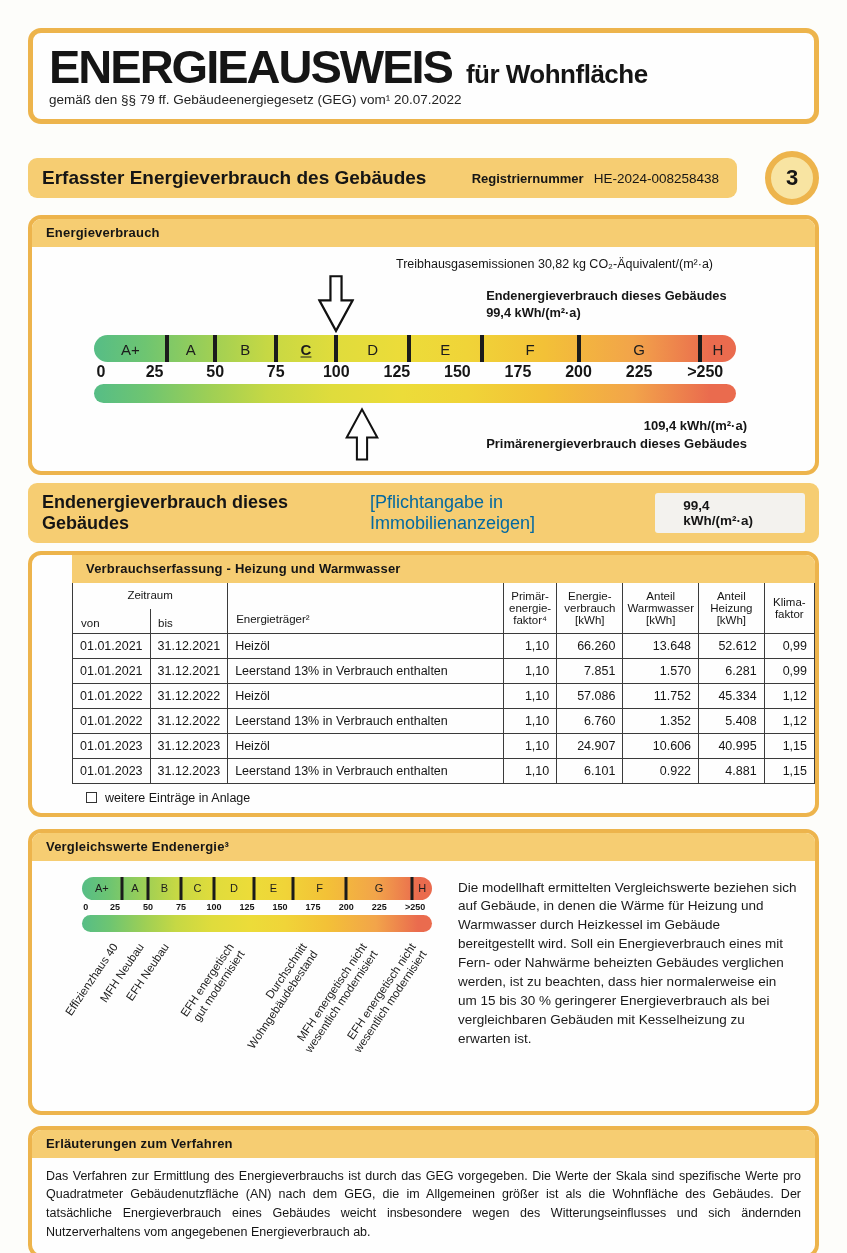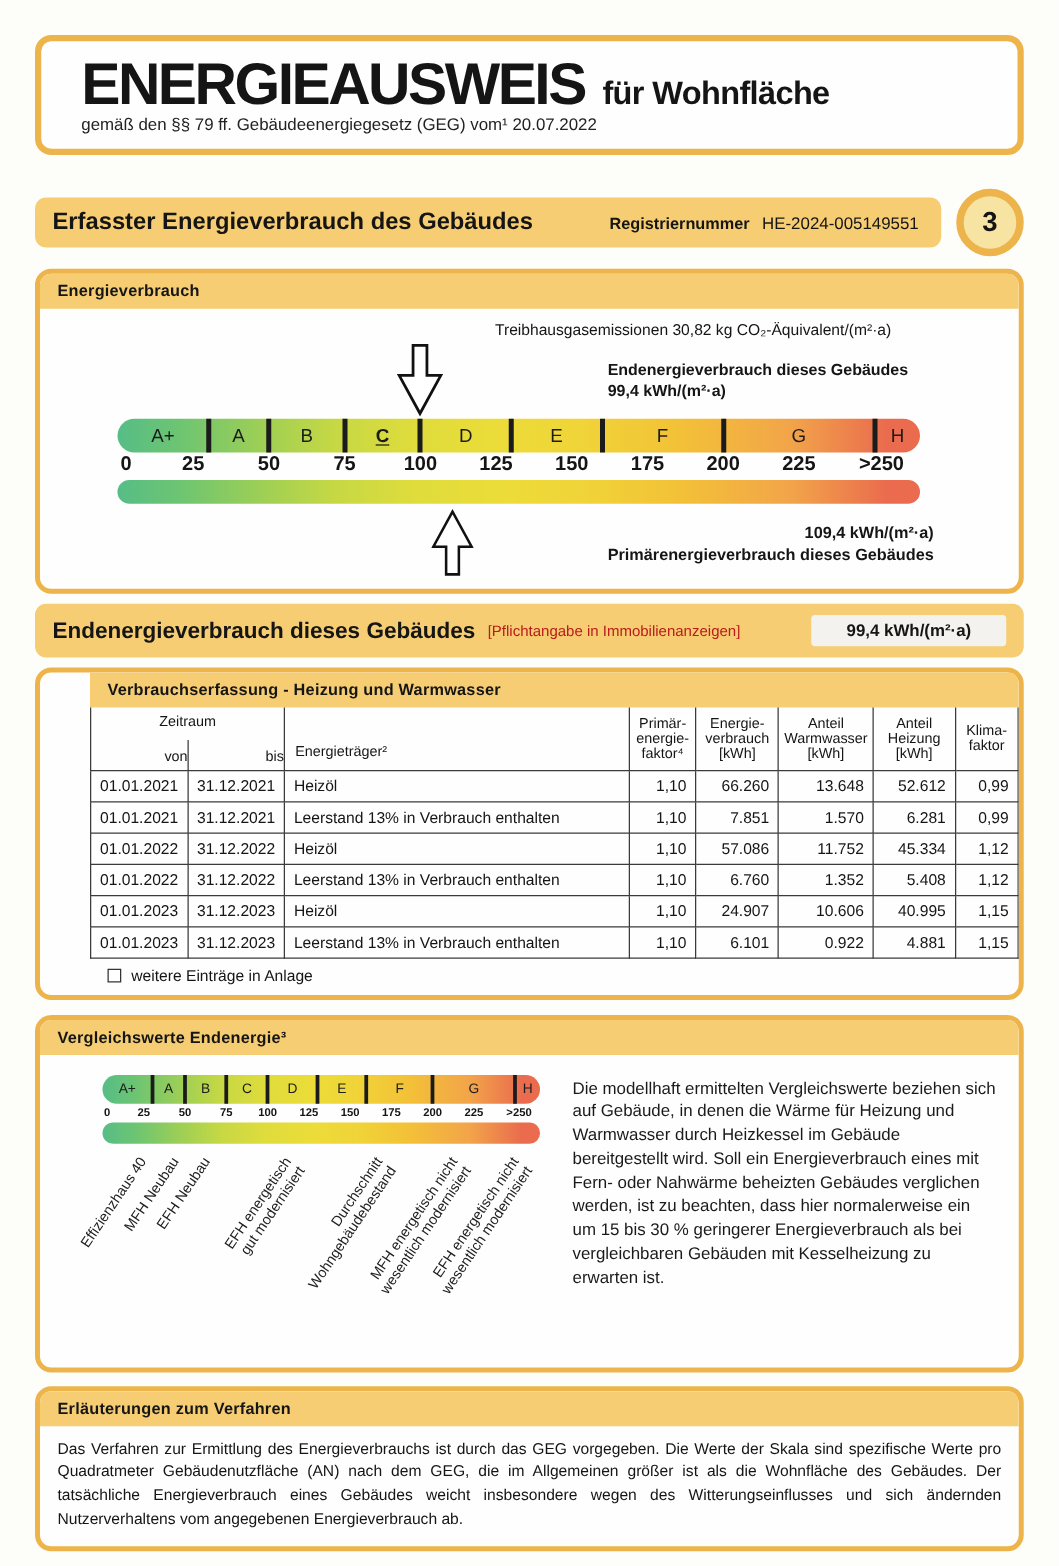--- a/index.html
+++ b/index.html
@@ -17,7 +17,7 @@
   .tanbar { background:#f6cd72; border-radius:9px; padding:9px 14px; display:flex; align-items:center; }
 
   
-  .headbox { border-width:5px; padding:10px 16px 12px 32px; }
+  .headbox { border-width:5px; padding:10px 16px 12px 16px; }
   .title-row { display:flex; align-items:baseline; }
   .main-title { font-size:47px; font-weight:bold; letter-spacing:-2px; line-height:1.0; }
   .title-suffix { font-size:26px; font-weight:bold; margin-left:14px; letter-spacing:-.5px; }

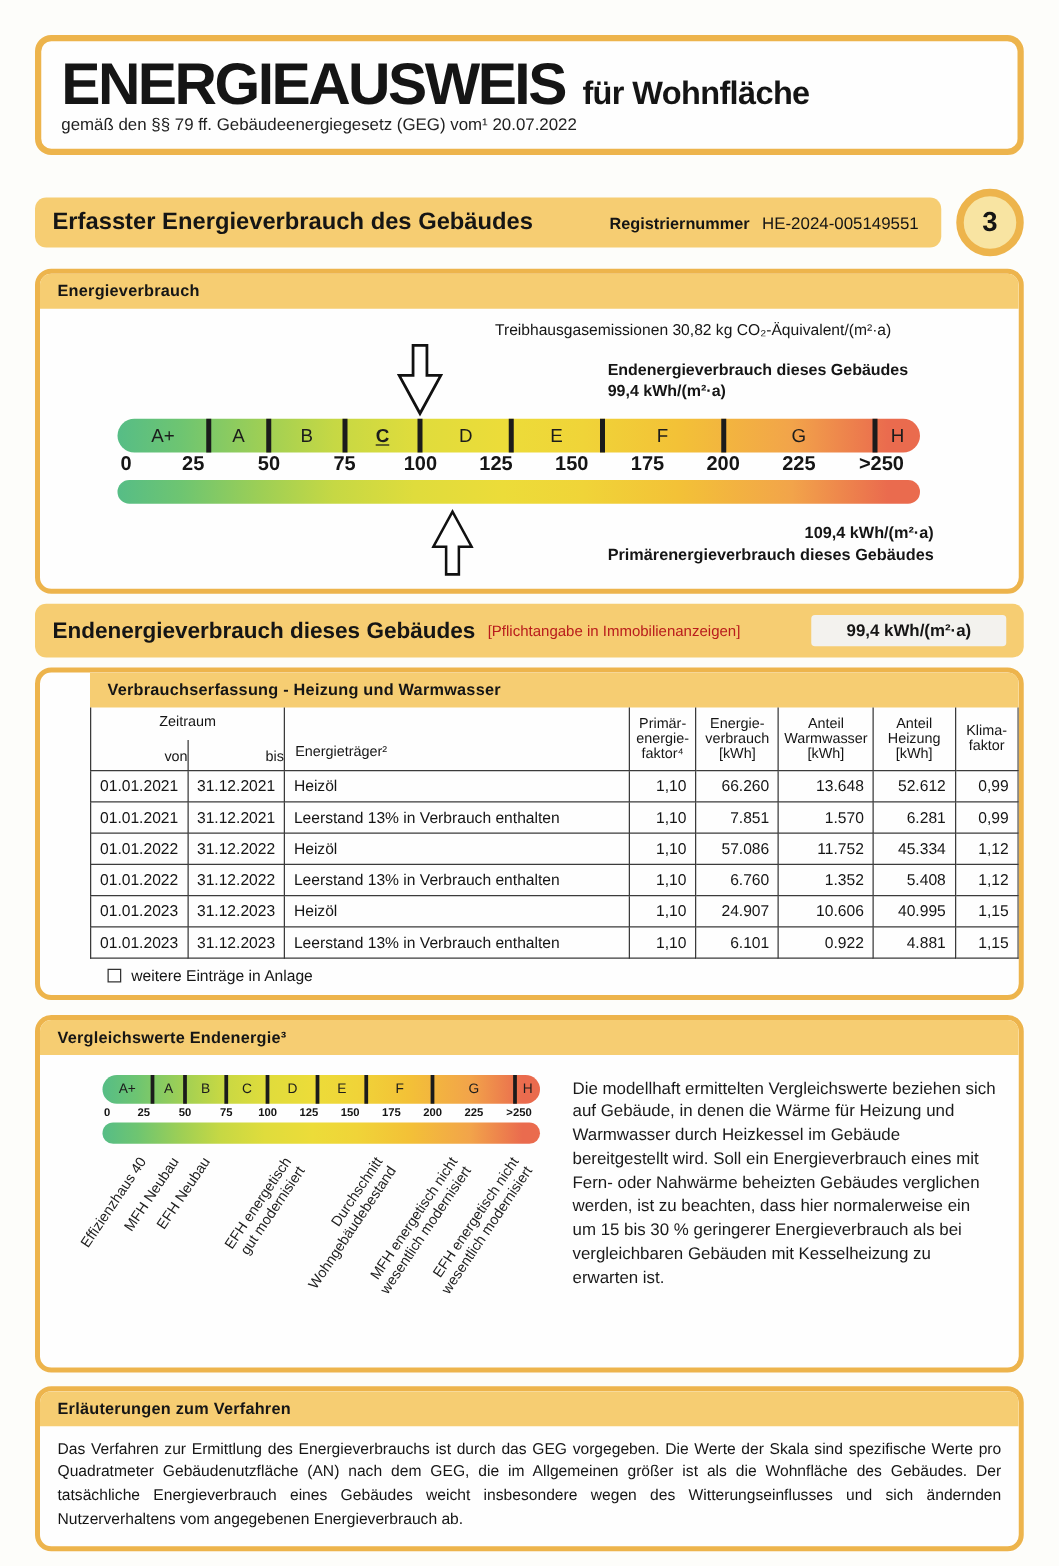--- a/index.html
+++ b/index.html
@@ -24,7 +24,7 @@
   .law-line { font-size:13.5px; margin-top:2px; color:#222; }
 
   
-  .secrow { display:flex; align-items:center; margin-top:27px; }
+  .secrow { display:flex; align-items:center; margin-top:27px;gap:16px; }
   .secbar { flex:1; }
   .secbar .sec-title { font-weight:bold; font-size:19px; }
   .reg-group { margin-left:auto; display:flex; align-items:baseline; gap:10px; padding-right:4px; }

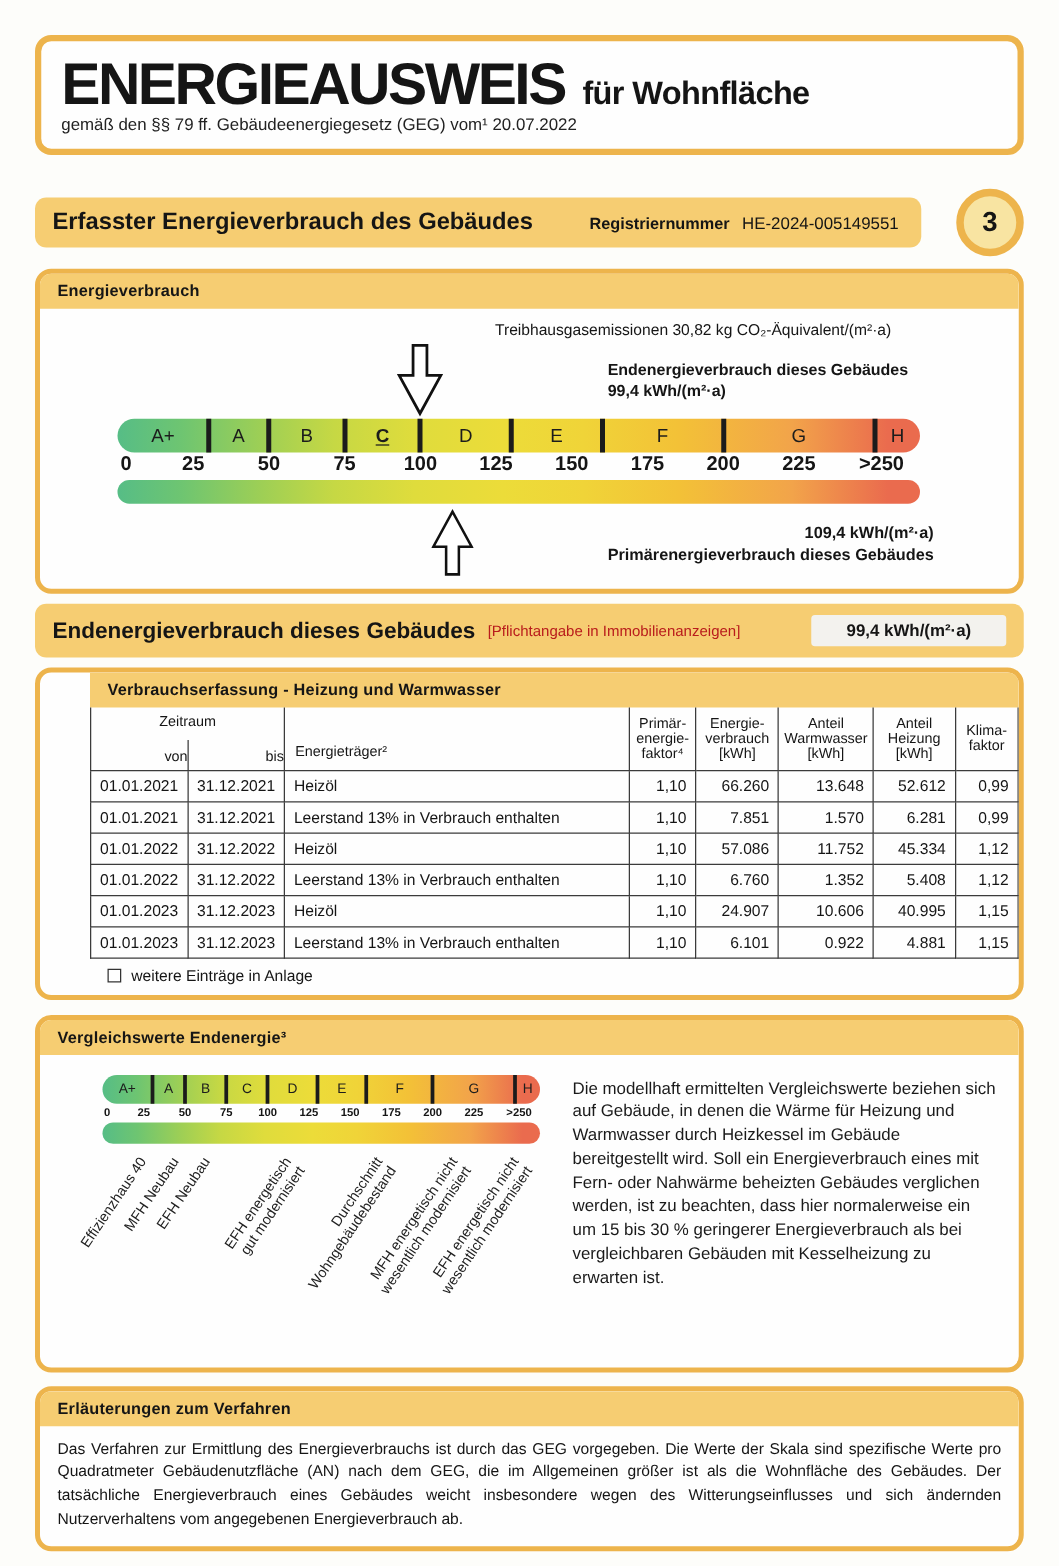--- a/index.html
+++ b/index.html
@@ -123,7 +123,7 @@
       <span class="sec-title">Erfasster Energieverbrauch des Gebäudes</span>
       <span class="reg-group">
         <span class="reg-label">Registriernummer</span>
-        <span class="reg-value">HE-2024-005149551</span>
+        <span class="reg-value">HE-2024-008258438</span>
       </span>
     </div>
     <div class="page-badge">3</div>

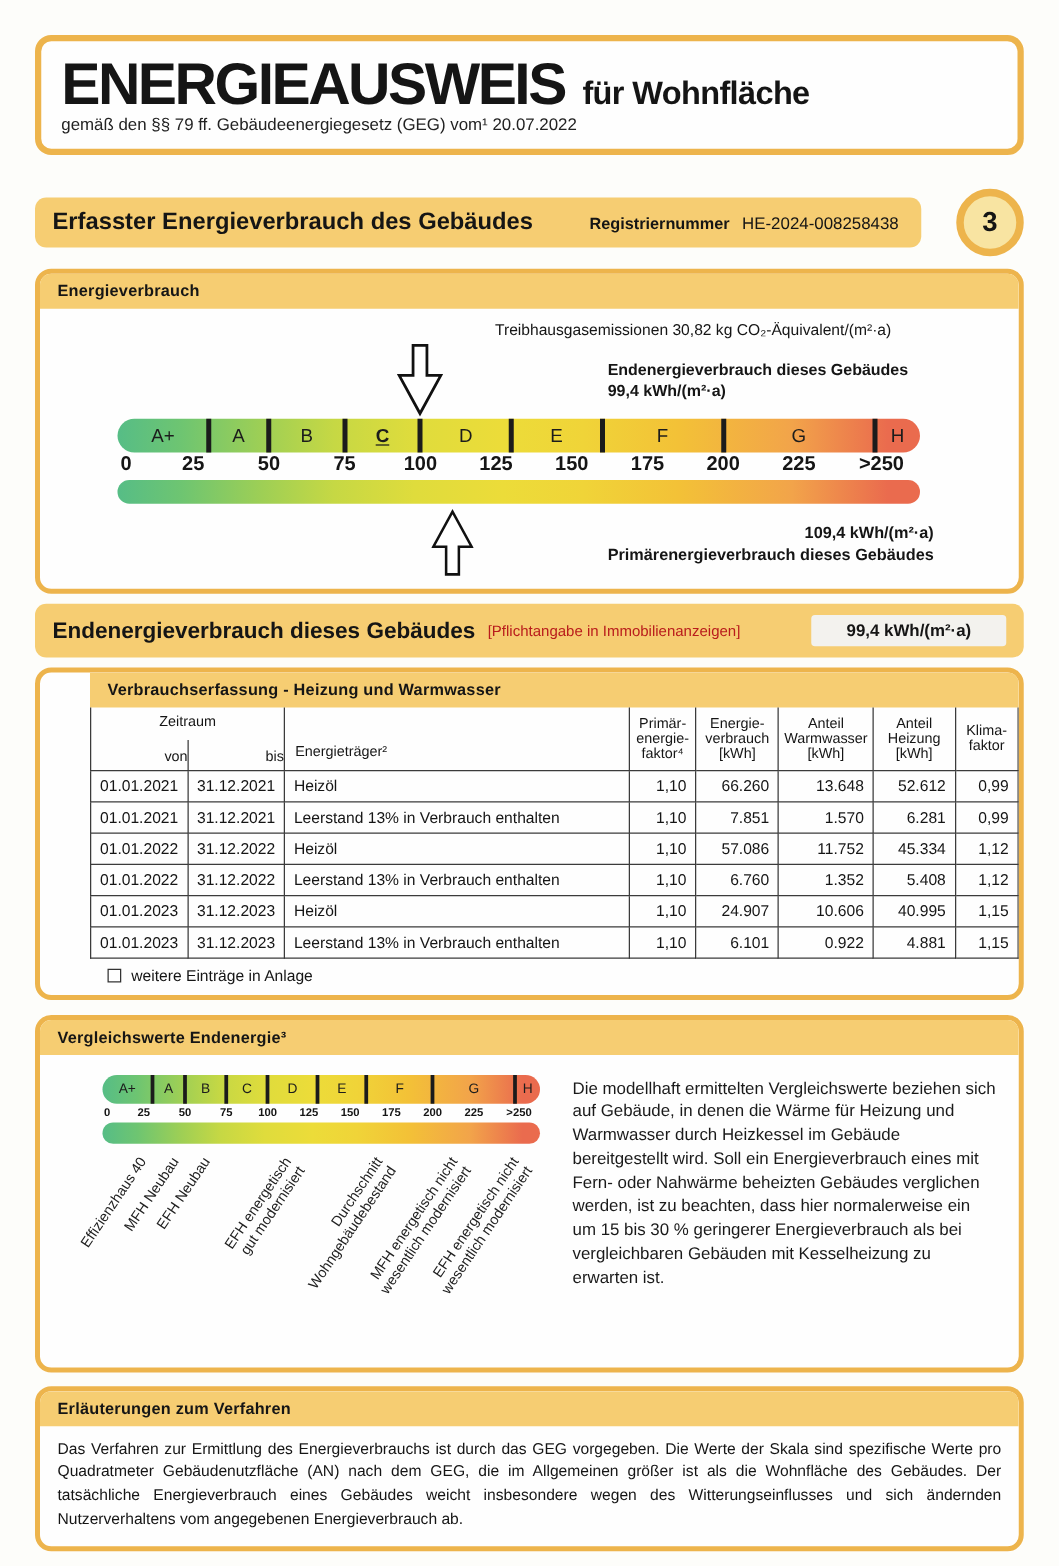--- a/index.html
+++ b/index.html
@@ -61,7 +61,7 @@
   
   .endbar { margin-top:8px; }
   .endbar-title { font-weight:bold; font-size:18px; }
-  .endbar-note { font-size:12px; margin-left:10px; color:#b91c1c; }
+  .endbar-note { font-size:18px; margin-left:10px; color:#0369a1; }
   .endbar-value { margin-left:auto; background:#f3f2ee; border-radius:3px; padding:5px 28px; font-weight:bold; font-size:13.5px; }
 
   

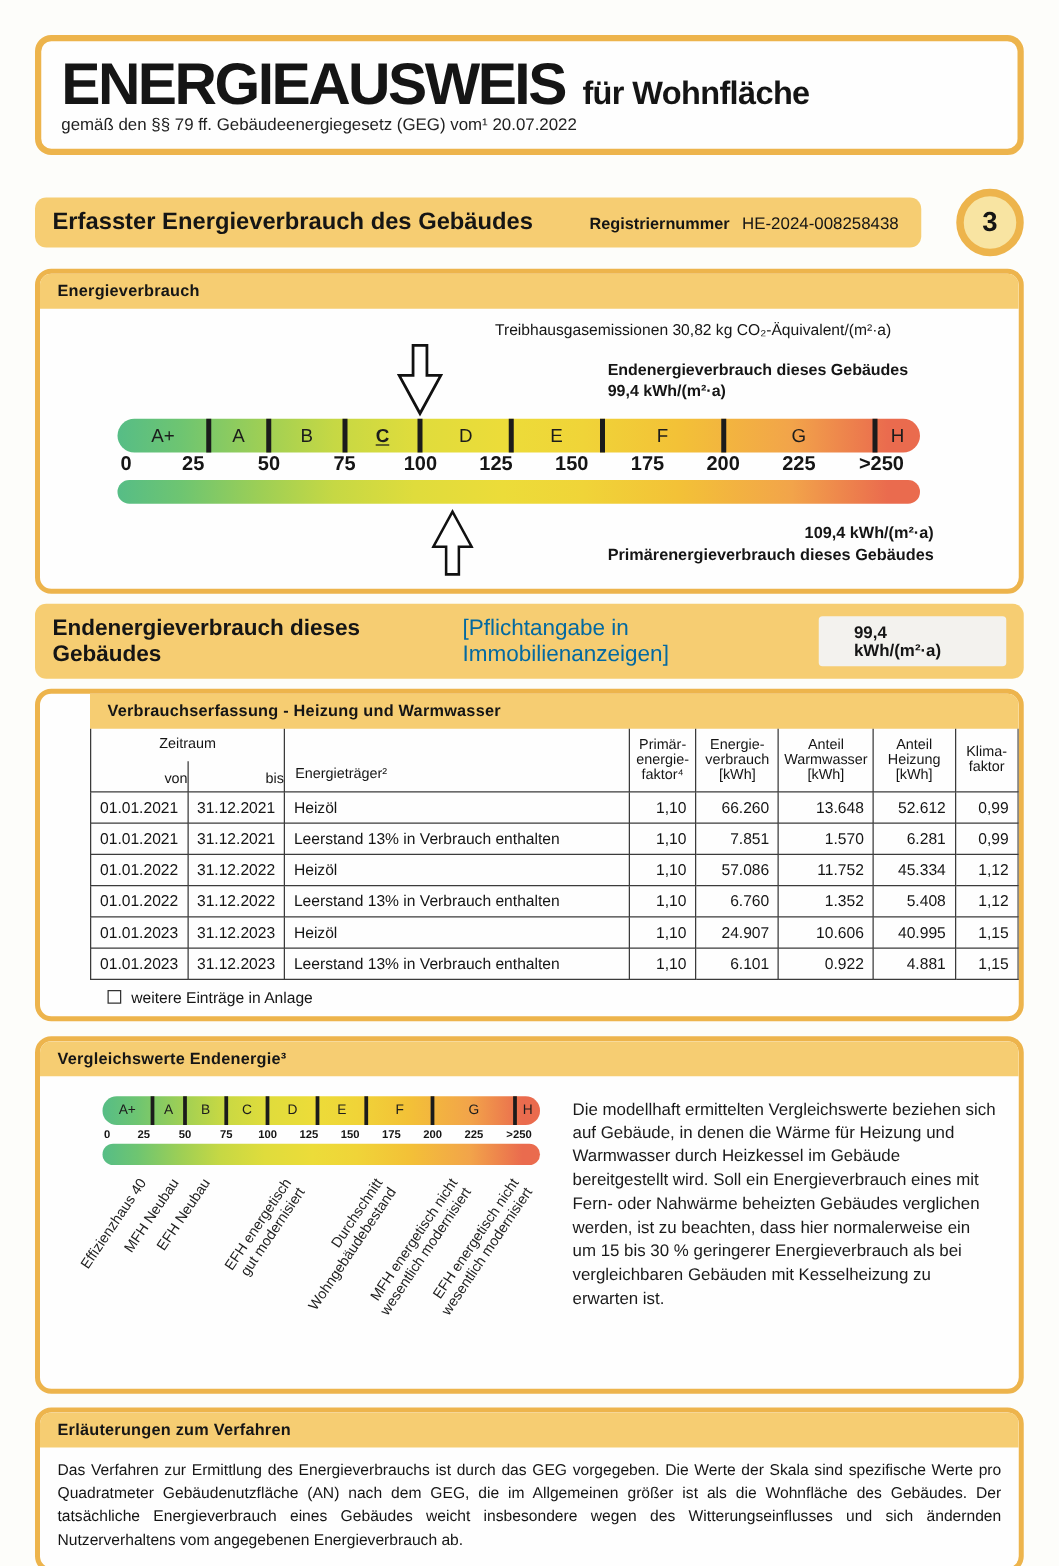--- a/index.html
+++ b/index.html
@@ -73,7 +73,7 @@
   .zeitraum-h { position:relative; padding:0 !important; }
   .zeitraum-h .zr-top { position:absolute; top:6px; left:0; right:0; text-align:center; }
   .zeitraum-h .zr-bottom { position:absolute; bottom:4px; left:0; right:0; display:flex; }
-  .zeitraum-h .zr-bottom span { width:50%; text-align:right; padding-left:8px; }
+  .zeitraum-h .zr-bottom span { width:50%; text-align:left; padding-left:8px; }
   .zeitraum-h .zr-div { position:absolute; bottom:0; left:50%; height:24px; width:1px; background:#3b3b3b; }
   table.consume td { padding:5px 7px; height:25px; }
   td.c-num { text-align:right; }

